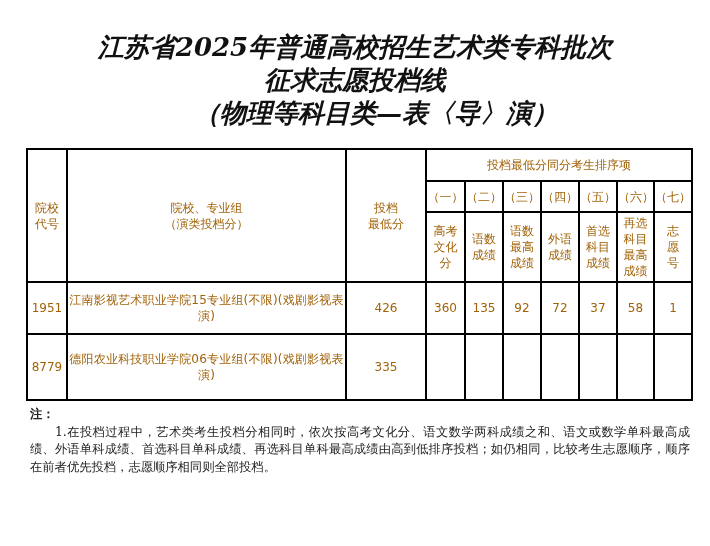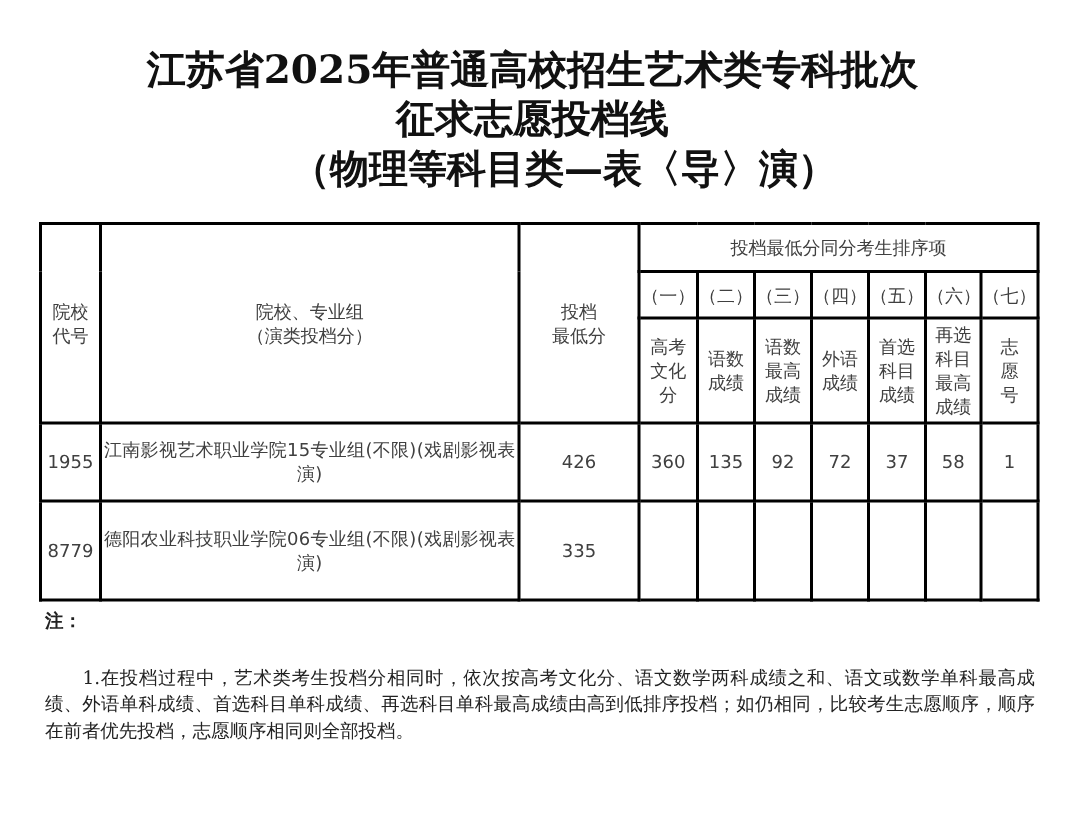--- a/index.html
+++ b/index.html
@@ -12,6 +12,7 @@
     font-family: "DejaVu Serif", "Liberation Serif", serif;
     font-weight: bold; font-size: 26px; line-height: 32px; color: #111;
     letter-spacing: 0px;
+    font-style: italic;
   }
   .t1 { top: 31px; }
   .t2 { top: 64px; text-align: center; }

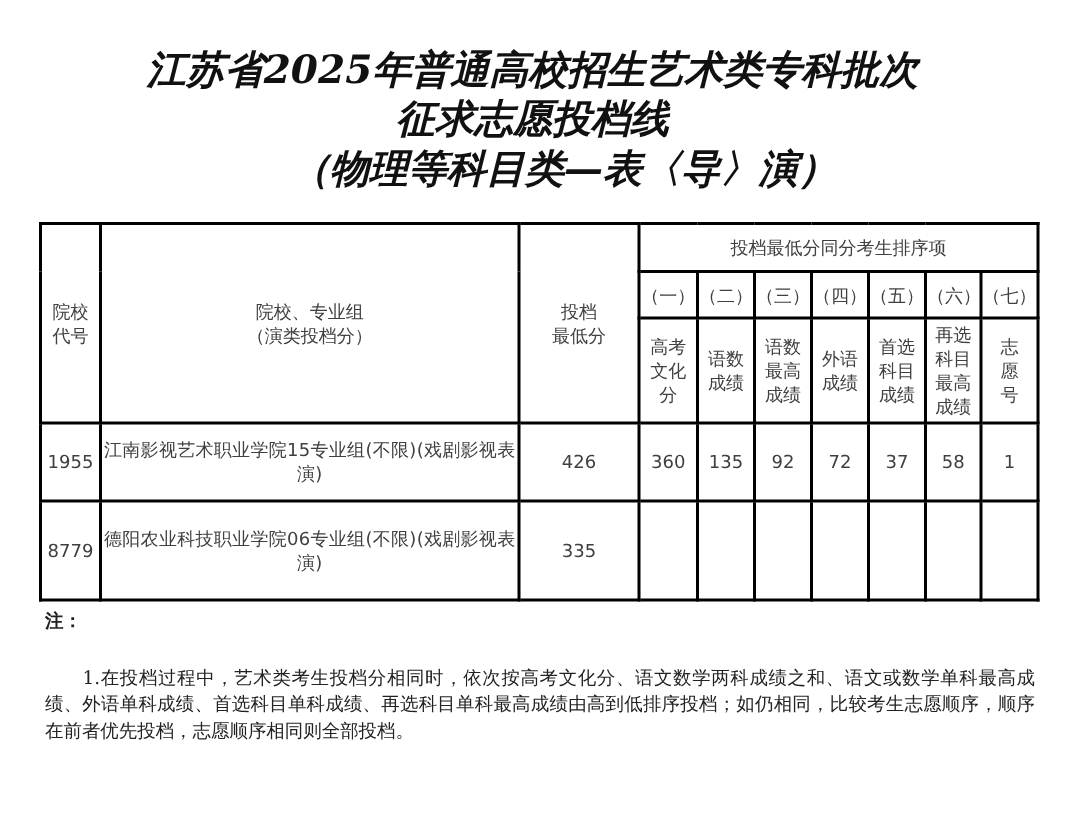--- a/index.html
+++ b/index.html
@@ -25,7 +25,7 @@
   }
   table.main td {
     border: 2px solid #000; padding: 0; text-align: center; vertical-align: middle;
-    font-size: 12px; line-height: 16px; color: #404040;
+    font-size: 12px; line-height: 16px; color: #a16207;
     font-family: "DejaVu Sans", "Liberation Sans", sans-serif;
   }
   .hdr-sm { font-size: 12.5px; line-height: 16px; }

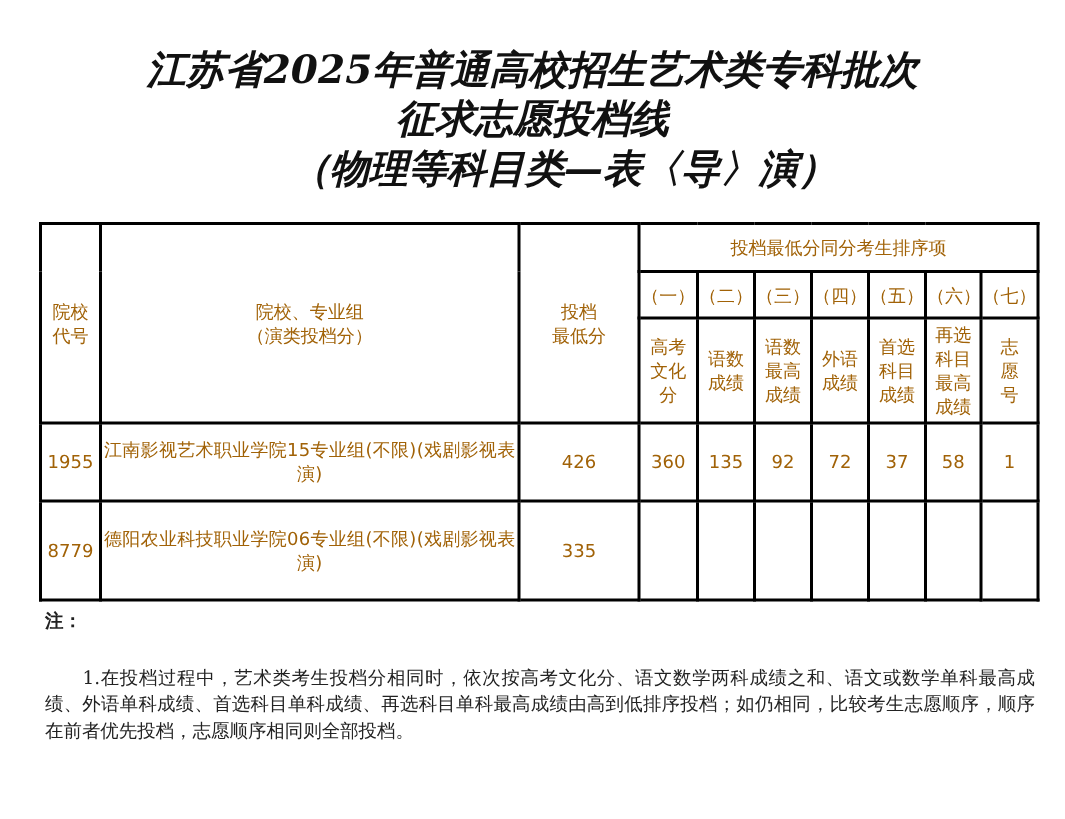--- a/index.html
+++ b/index.html
@@ -127,7 +127,7 @@
   </tr>
 
   <tr style="height:52px">
-    <td class="num">1955</td>
+    <td class="num">1951</td>
     <td class="name">江南影视艺术职业学院15专业组(不限)(戏剧影视表演)</td>
     <td class="num">426</td>
     <td class="num">360</td>

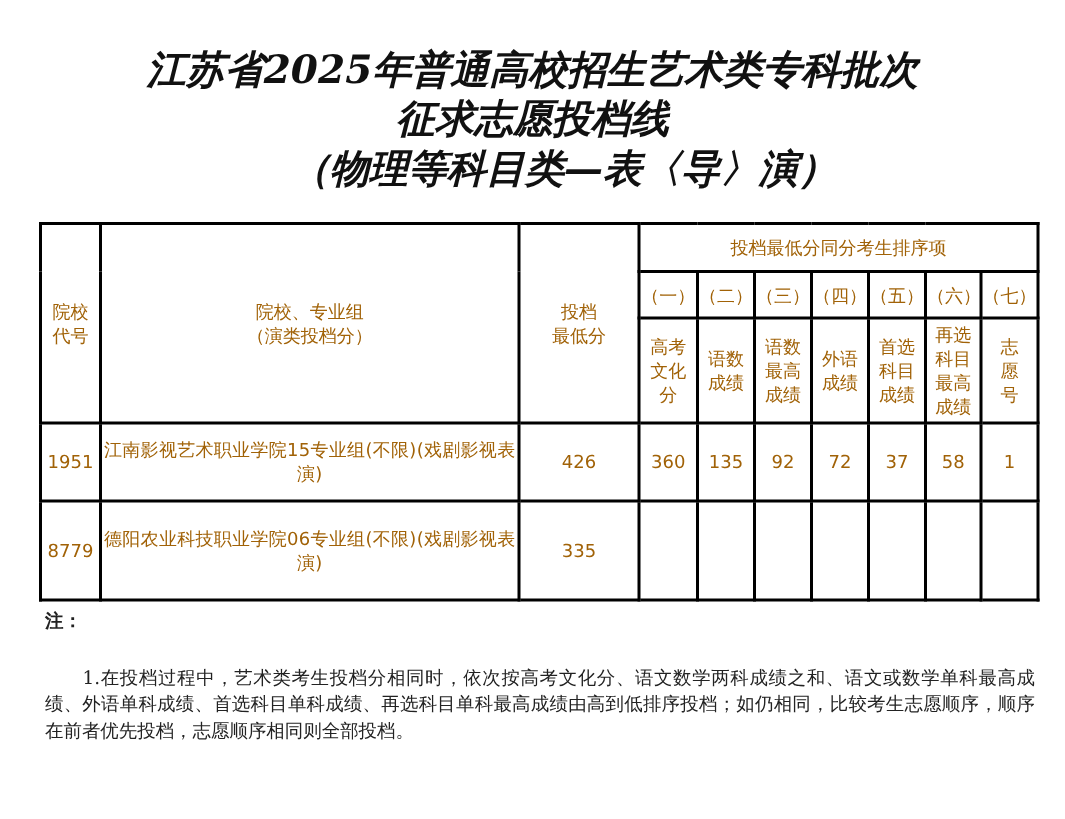--- a/index.html
+++ b/index.html
@@ -42,7 +42,7 @@
   }
   .notes .lbl { font-weight: bold; font-family: "DejaVu Sans", "Liberation Sans", sans-serif; }
   .notes p { margin: 0; text-align: justify; }
-  .notes .ind { text-indent: 25px; margin-top: 20px; }
+  .notes .ind { text-indent: 25px; }
 </style>
 </head>
 <body>

